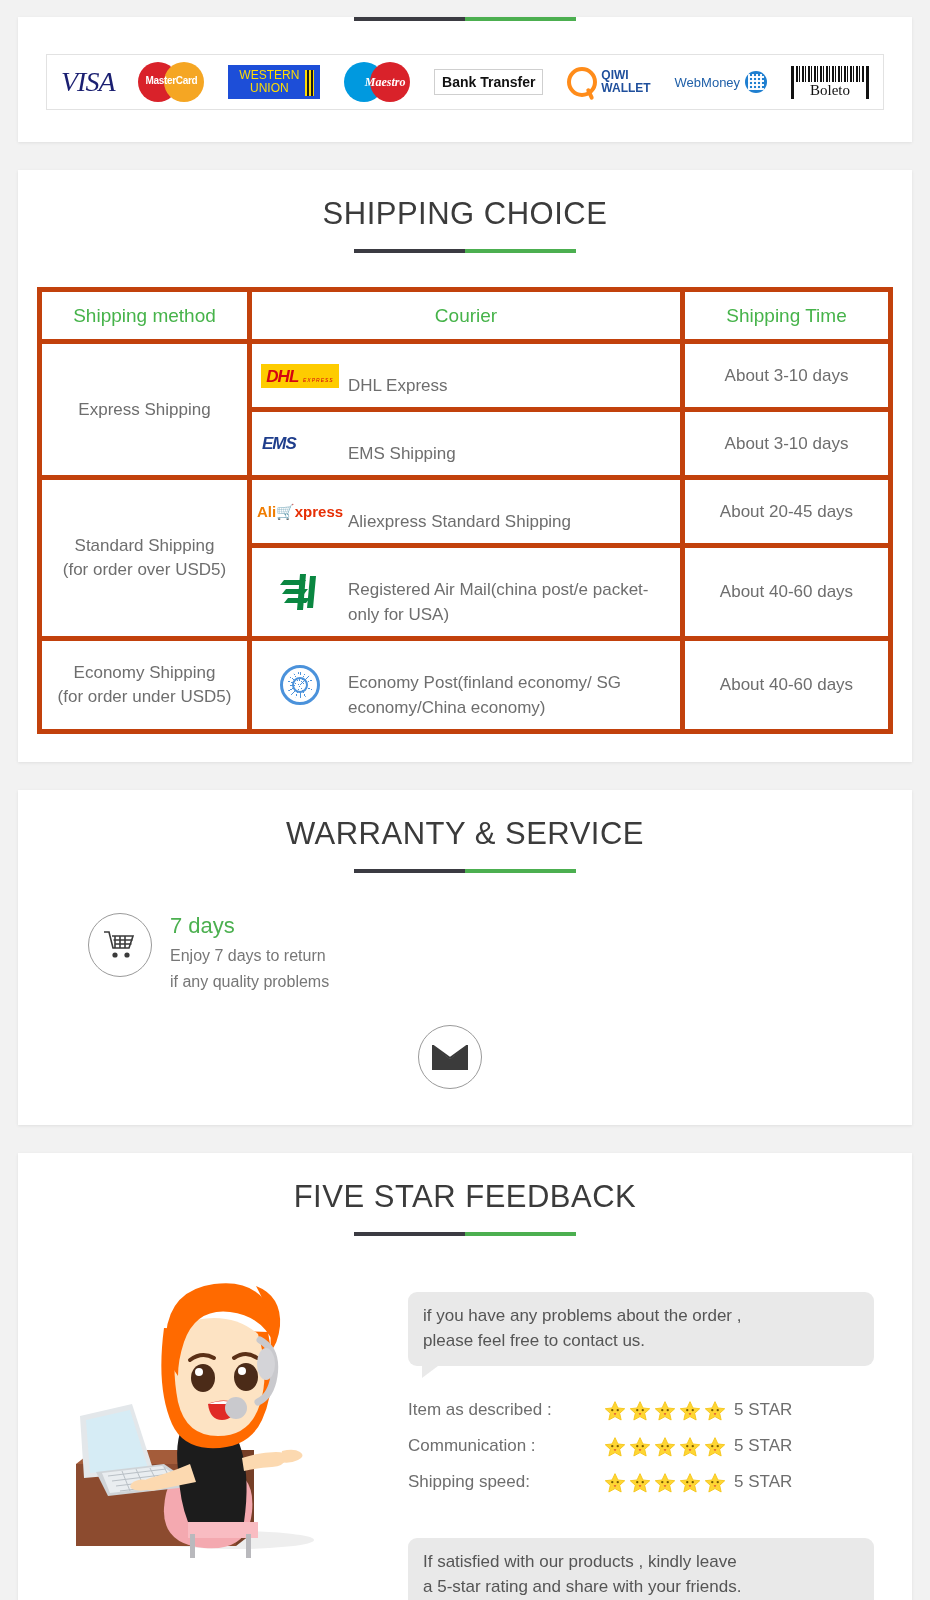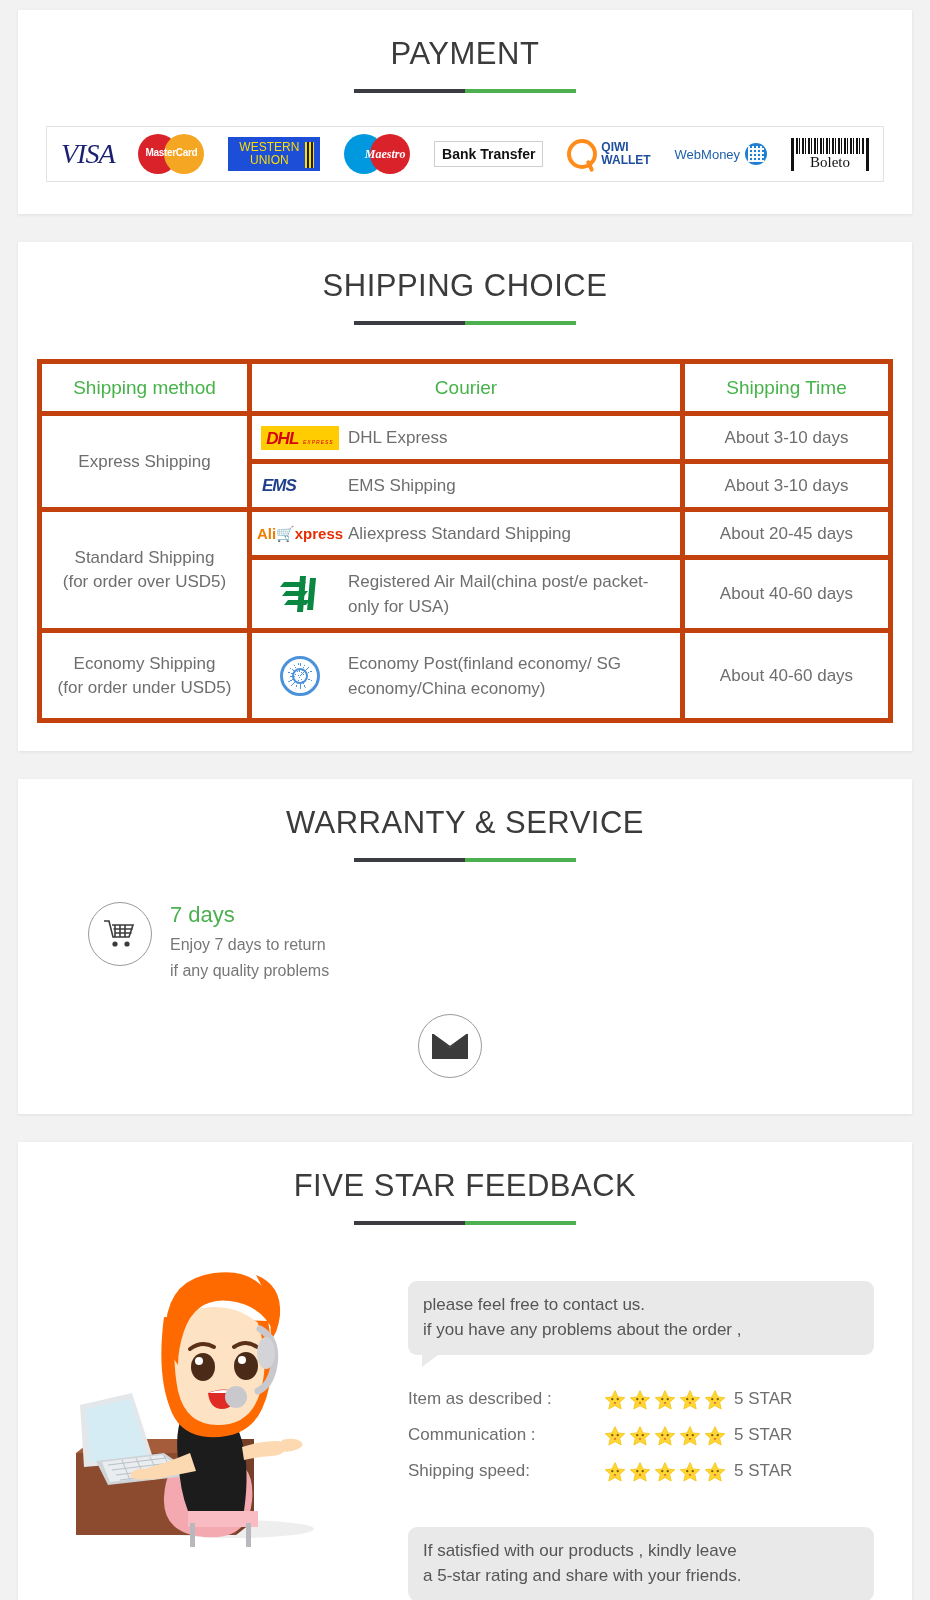--- a/index.html
+++ b/index.html
@@ -232,7 +232,6 @@
 <body>
 
 <section class="card" id="payment-card">
-  <h2 class="sec-title">PAYMENT</h2>
   <div class="rule">
     <span class="dark"></span>
     <span class="green"></span>

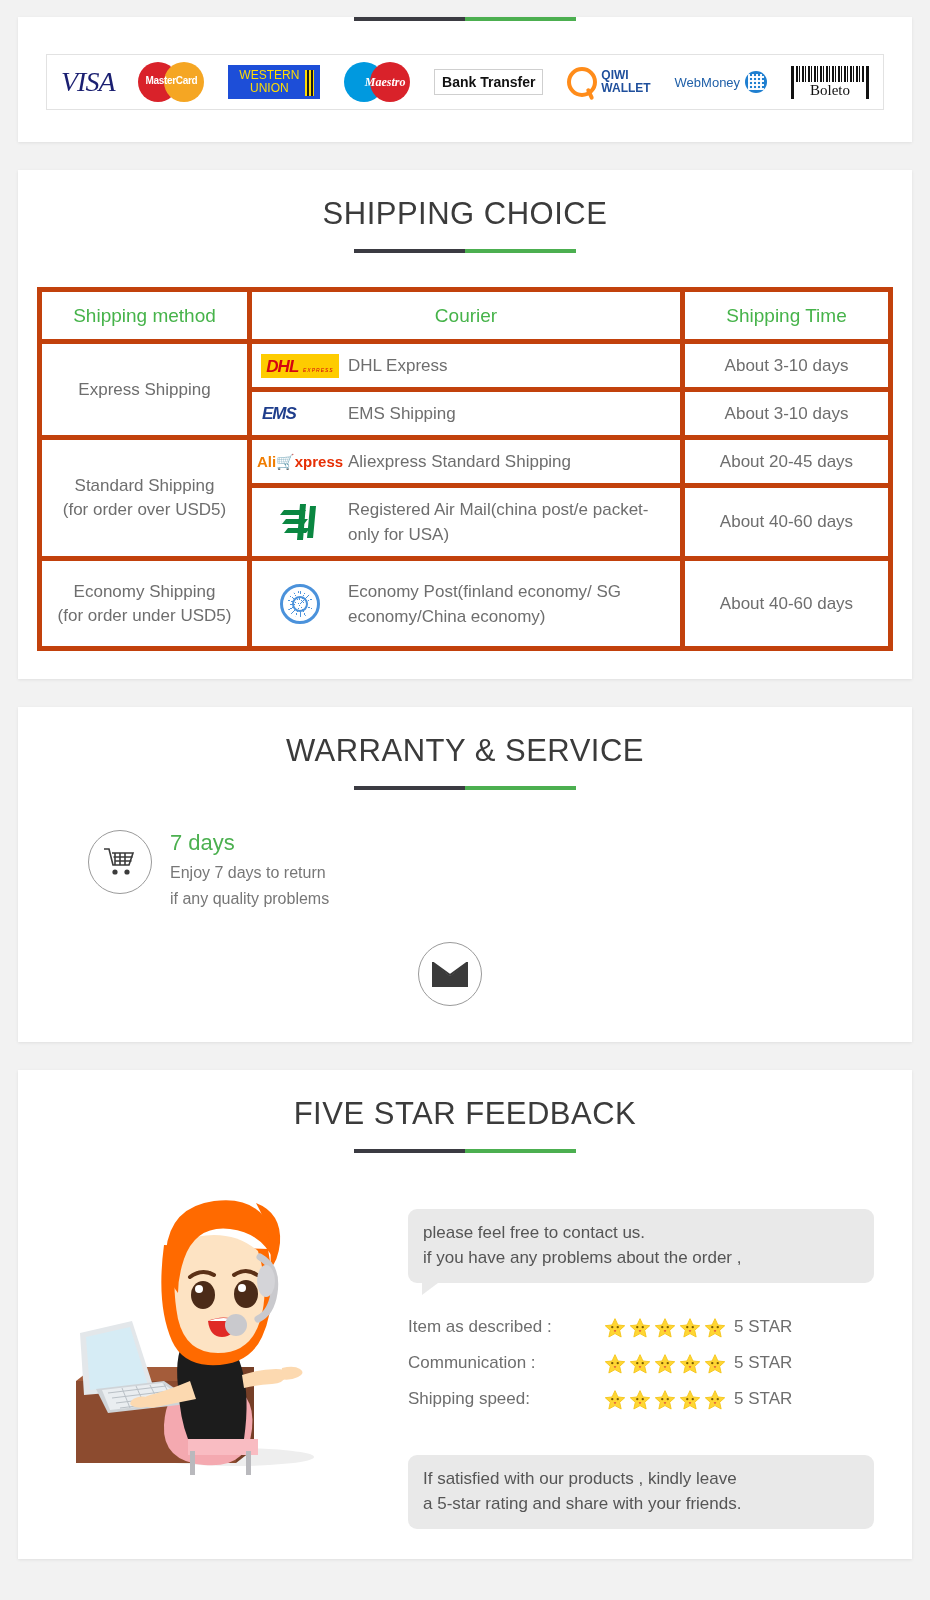--- a/index.html
+++ b/index.html
@@ -149,7 +149,7 @@
   .courier-logo {
     width: 96px; min-width: 96px; display: flex; align-items: center; justify-content: center;
   }
-  .courier-name { line-height: 25px; padding-right: 10px; }
+  .courier-name { line-height: 25px; padding-right: 10px; margin-top: 20px; }
 
   .logo-dhl {
     background: #fecc00; padding: 3px 4px 1px; width: 78px; text-align: center;

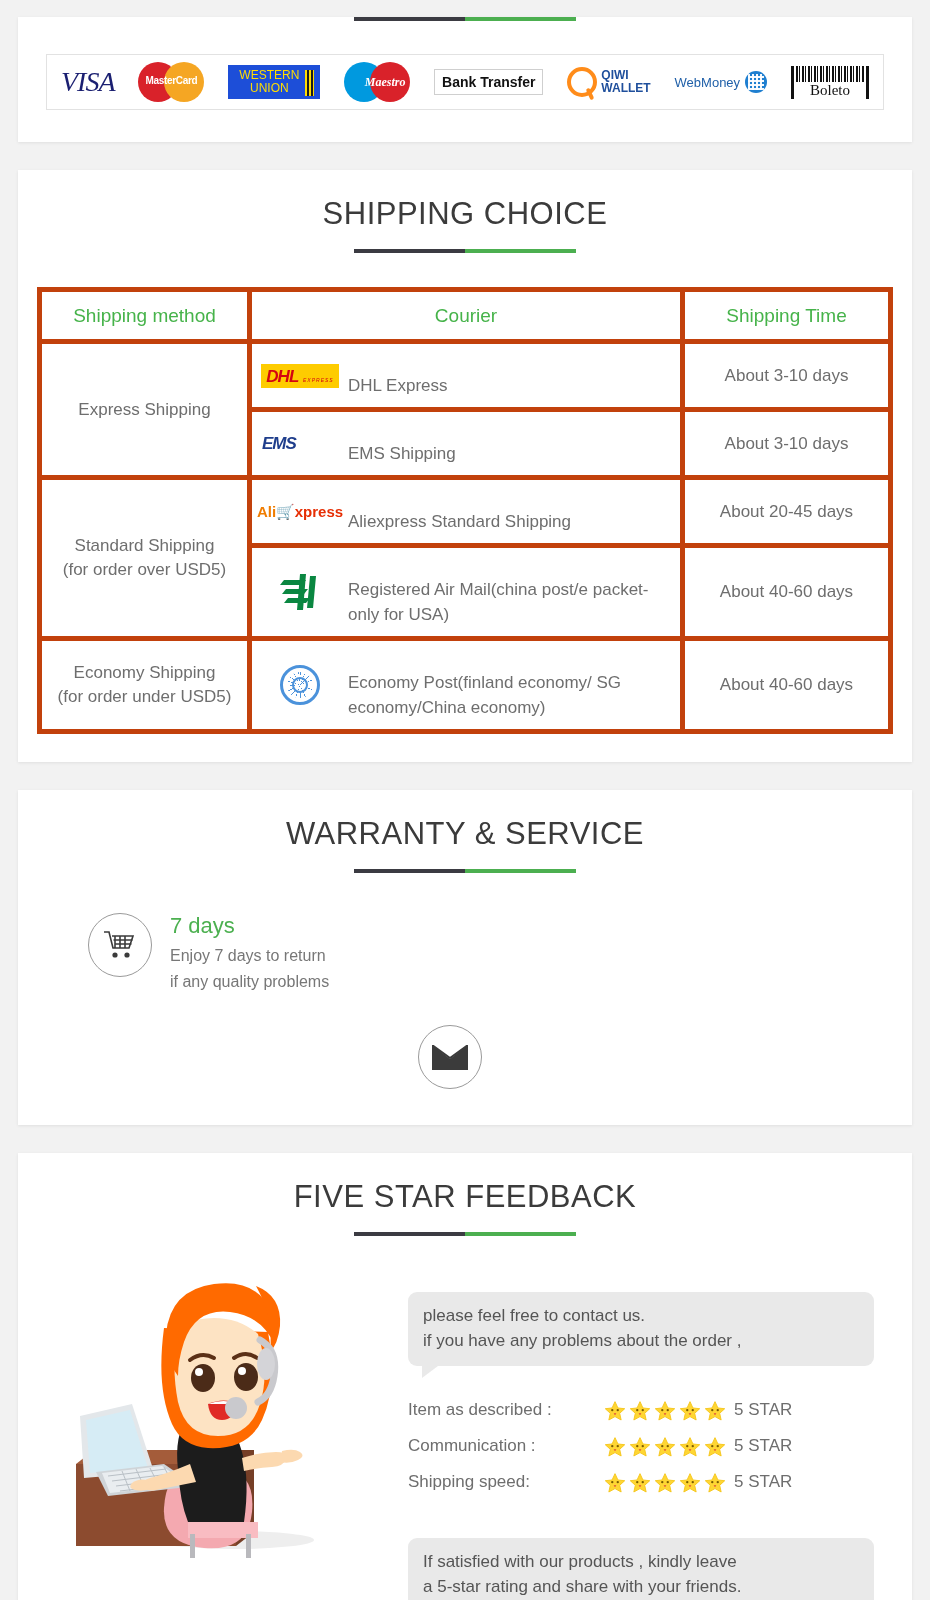--- a/index.html
+++ b/index.html
@@ -509,8 +509,8 @@
 
     <div class="fb-right">
       <div class="bubble top">
+        <div>if you have any problems about the order ,</div>
         <div>please feel free to contact us.</div>
-        <div>if you have any problems about the order ,</div>
       </div>
 
       <div class="fb-rows">

